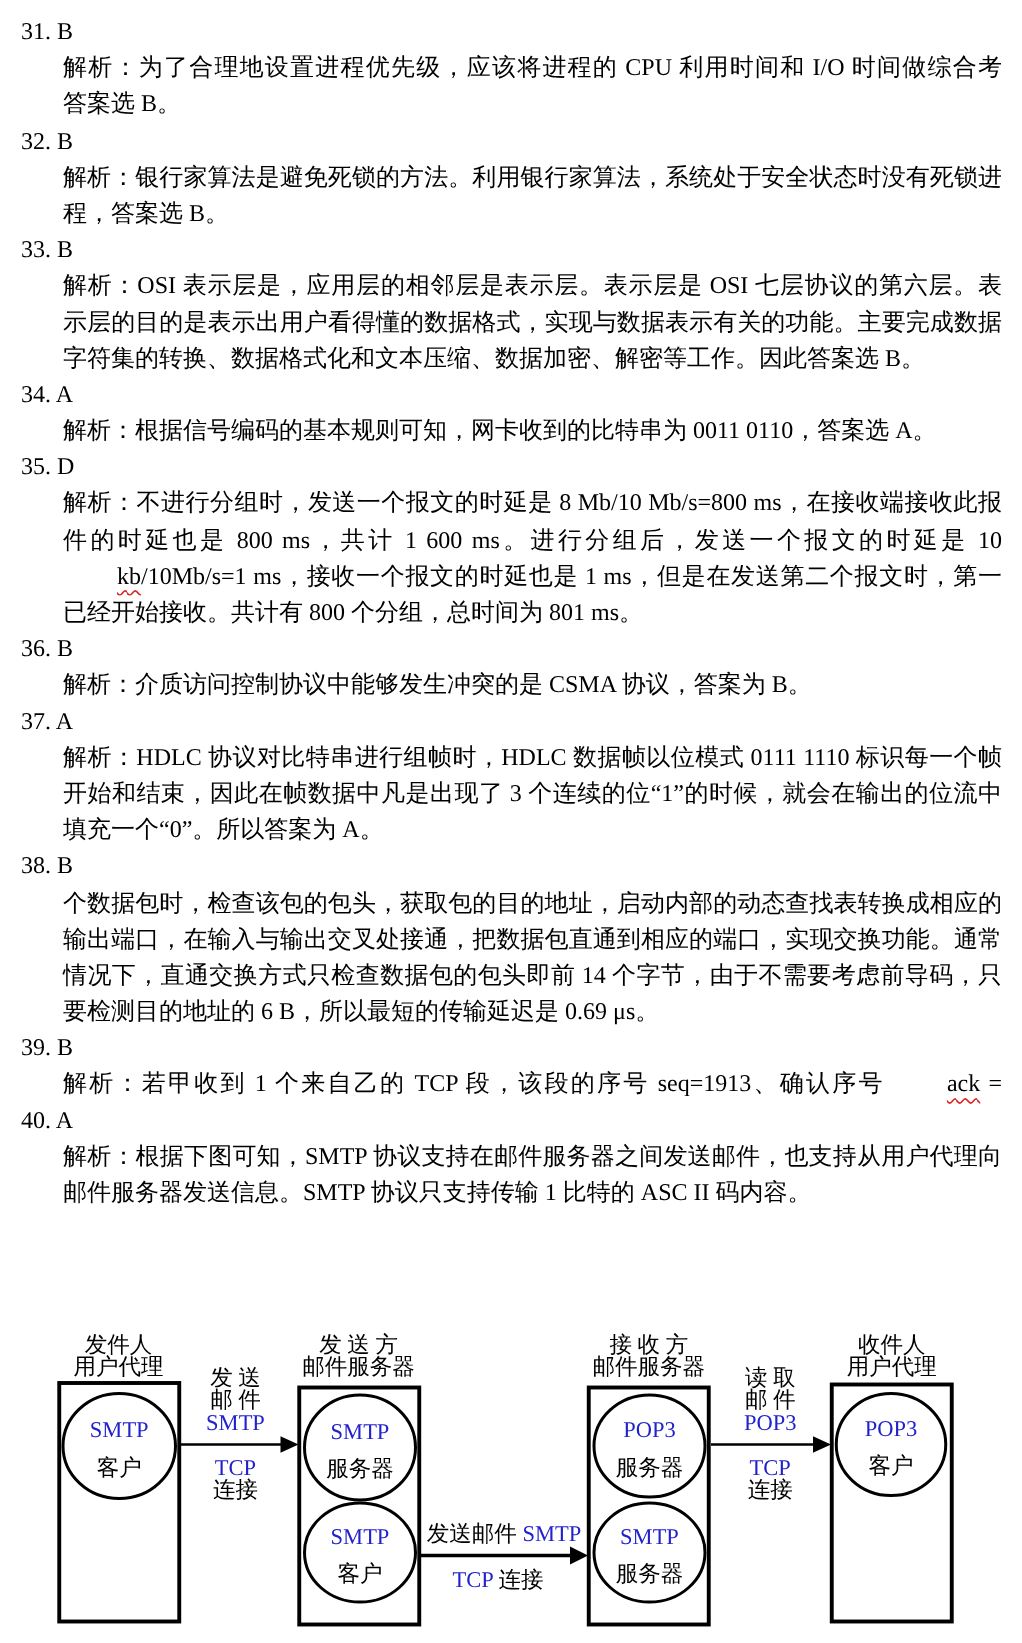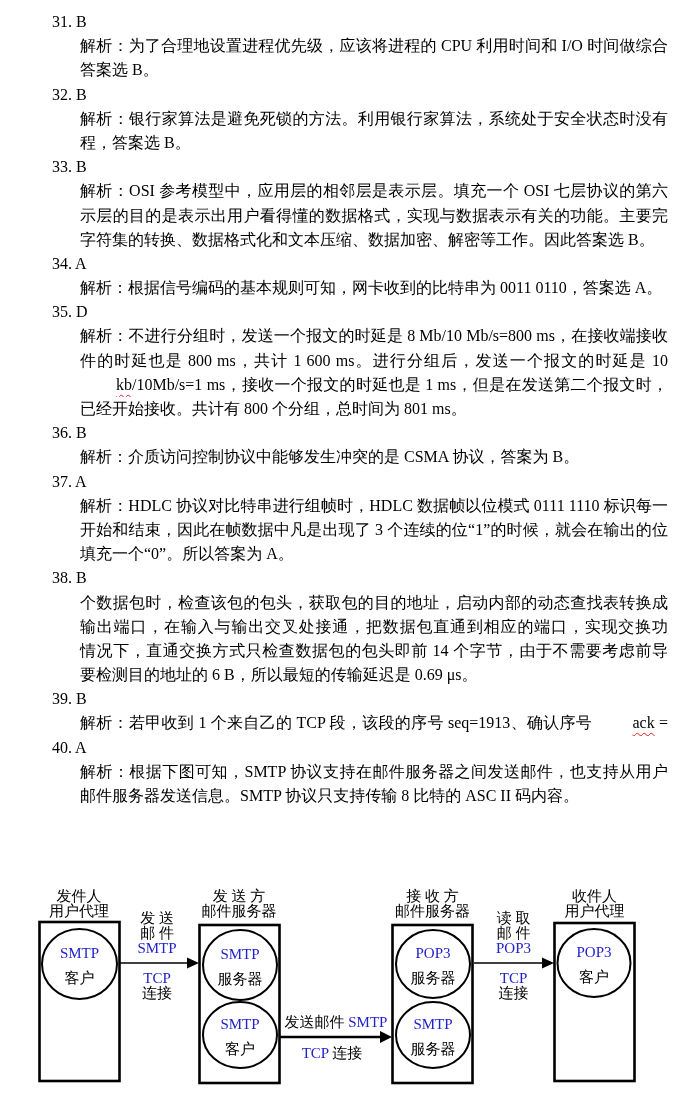--- a/index.html
+++ b/index.html
@@ -10,7 +10,7 @@
     background:var(--paper);color:var(--ink);
     font-family:"Liberation Serif","DejaVu Serif",serif;
   }
-  #doc{position:absolute;top:10px;left:0;width:681px;padding-left:38px;}
+  #doc{position:absolute;top:10px;left:0;width:681px;}
   .ln{font-size:16px;line-height:24.2px;height:24.2px;overflow:hidden;white-space:nowrap;}
   .num{padding-left:14px;}
   .body{padding-left:42px;padding-right:13px;}

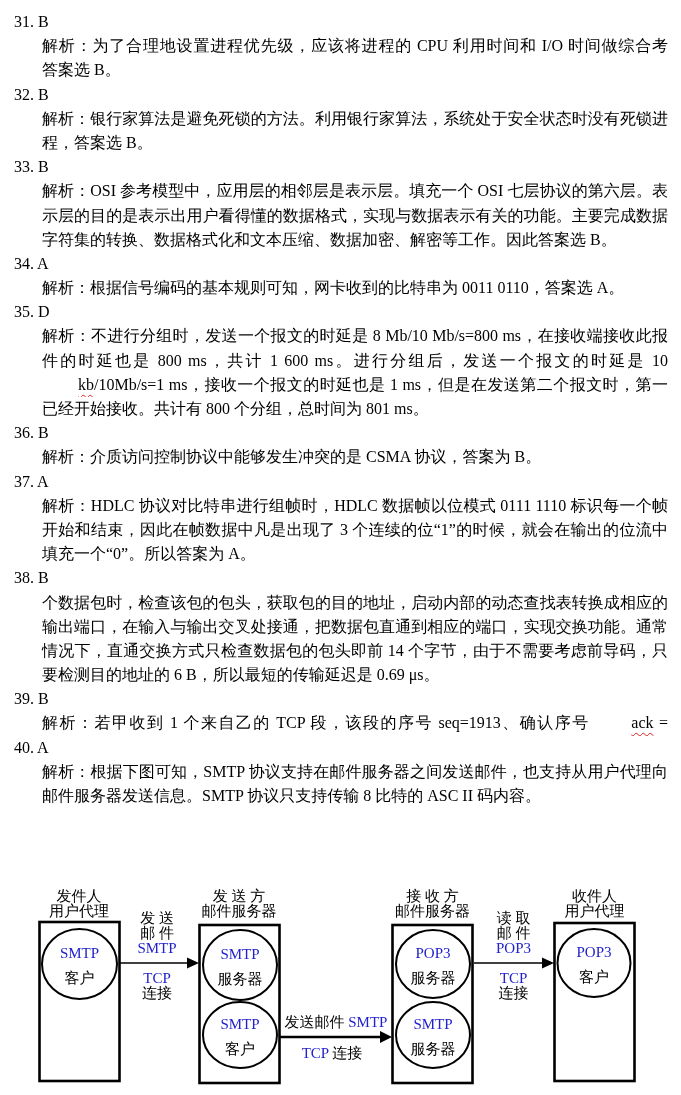--- a/index.html
+++ b/index.html
@@ -45,7 +45,7 @@
   <div class="ln body">程，答案选 B。</div>
 
   <div class="ln num">33. B</div>
-  <div class="ln body just">解析：OSI 参考模型中，应用层的相邻层是表示层。填充一个 OSI 七层协议的第六层。表</div>
+  <div class="ln body just">解析：OSI 表示层是，应用层的相邻层是表示层。表示层是 OSI 七层协议的第六层。表</div>
   <div class="ln body just">示层的目的是表示出用户看得懂的数据格式，实现与数据表示有关的功能。主要完成数据</div>
   <div class="ln body">字符集的转换、数据格式化和文本压缩、数据加密、解密等工作。因此答案选 B。</div>
 

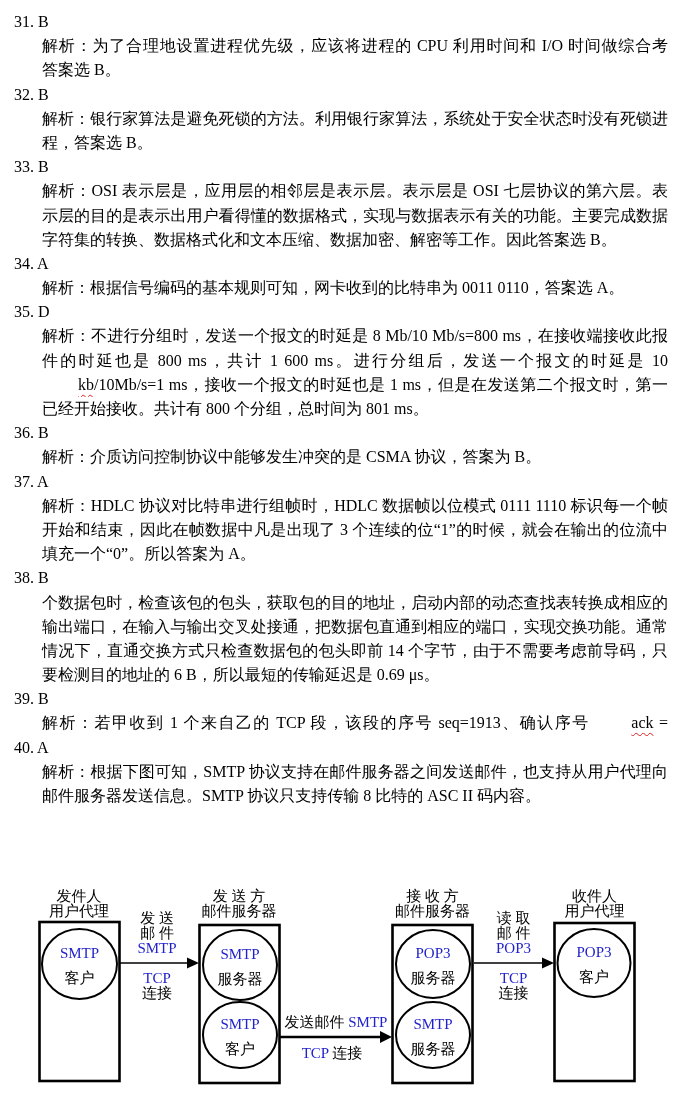--- a/index.html
+++ b/index.html
@@ -77,7 +77,7 @@
 
   <div class="ln num">40. A</div>
   <div class="ln body just">解析：根据下图可知，SMTP 协议支持在邮件服务器之间发送邮件，也支持从用户代理向</div>
-  <div class="ln body">邮件服务器发送信息。SMTP 协议只支持传输 8 比特的 ASC II 码内容。</div>
+  <div class="ln body">邮件服务器发送信息。SMTP 协议只支持传输 1 比特的 ASC II 码内容。</div>
 </div>
 
 <svg id="diagram" viewBox="0 0 681 215">

